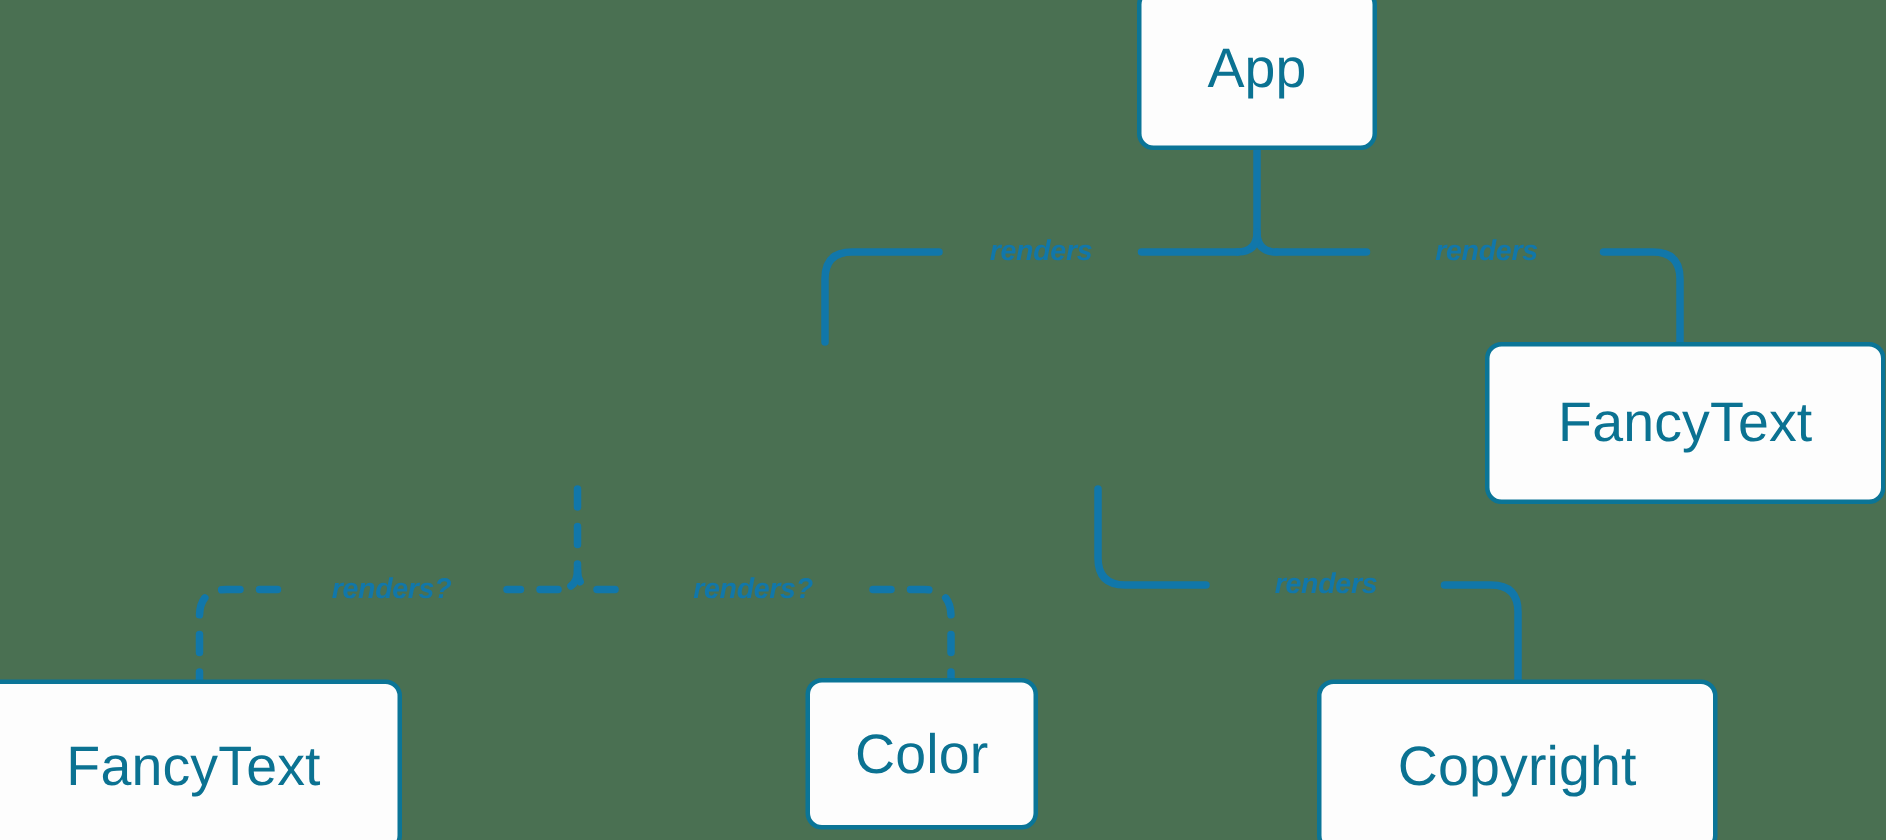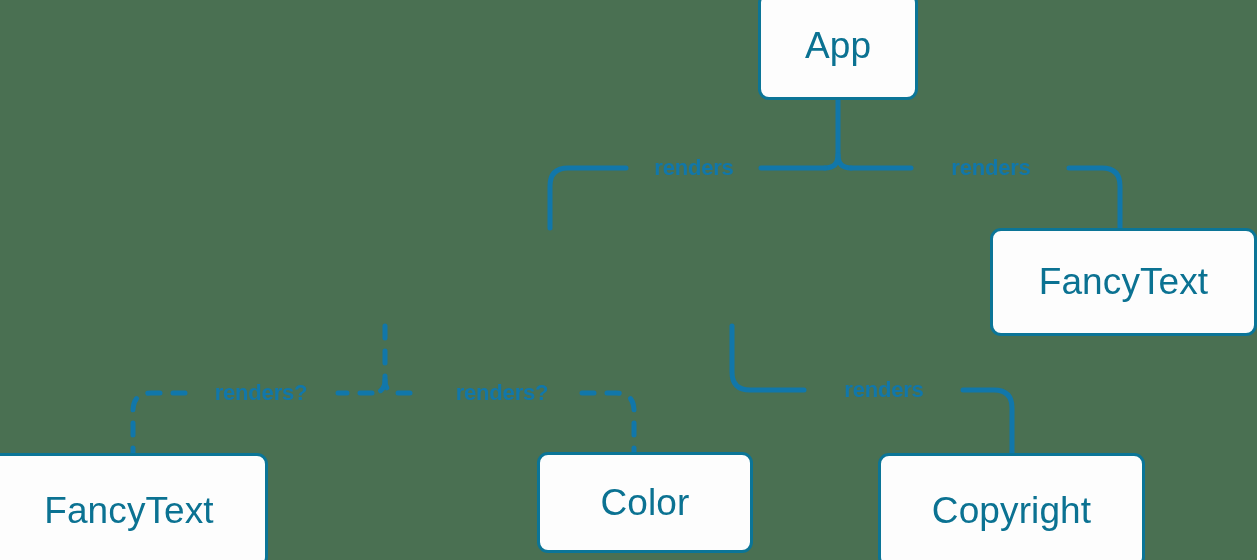--- a/index.html
+++ b/index.html
@@ -43,12 +43,13 @@
   .edge-label {
     position: absolute;
     color: #1177aa;
-    font-size: 22px;
+    font-size: 19px;
     font-weight: 700;
     letter-spacing: -0.2px;
     white-space: nowrap;
     transform: translate(-50%, -50%);
     line-height: 1;
+    font-style: italic;
   }
 
   

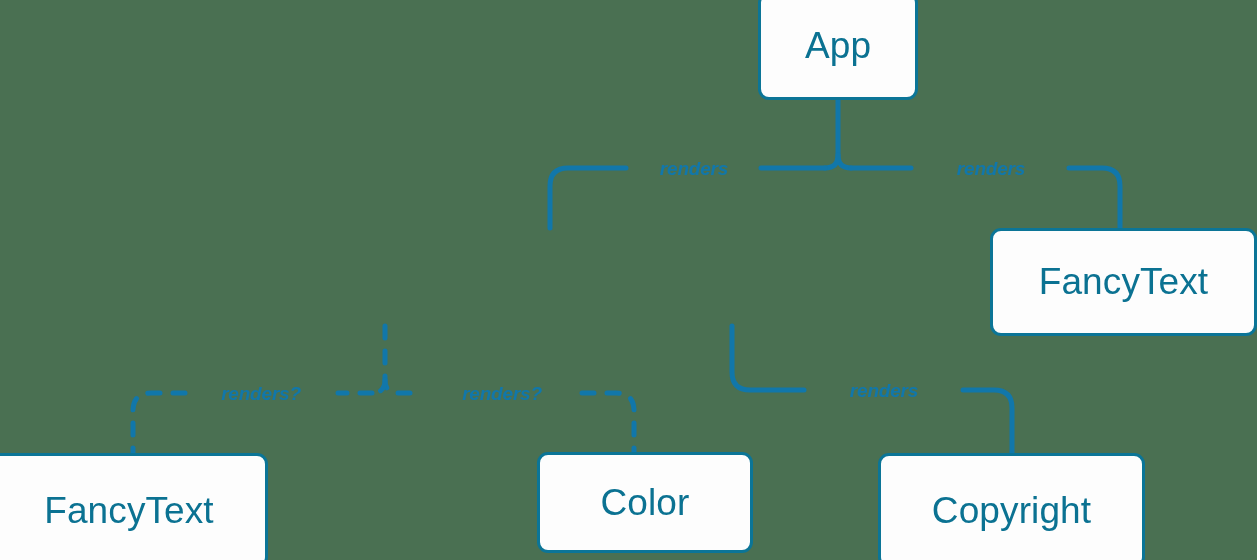--- a/index.html
+++ b/index.html
@@ -57,7 +57,7 @@
   #node-inspiration    { left: 333px;  top: 228px; width: 462px; height: 98px;  }
   #node-fancytext-top  { left: 990px;  top: 228px; width: 267px; height: 108px; }
   #node-fancytext-bot  { left: -10px;  top: 453px; width: 278px; height: 115px; }
-  #node-color          { left: 537px;  top: 452px; width: 216px; height: 101px; }
+  #node-color          { left: 537px;  top: 452px; width: 155px; height: 101px; }
   #node-copyright      { left: 878px;  top: 453px; width: 267px; height: 115px; }
 
   

